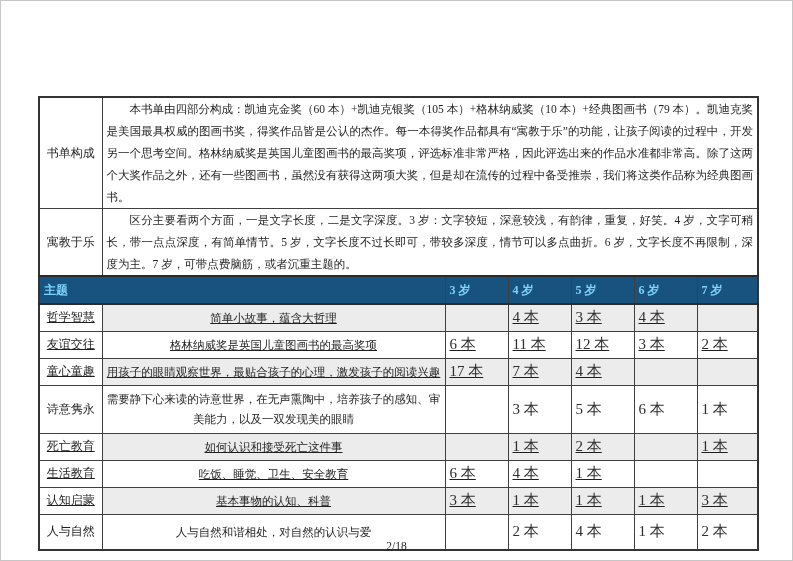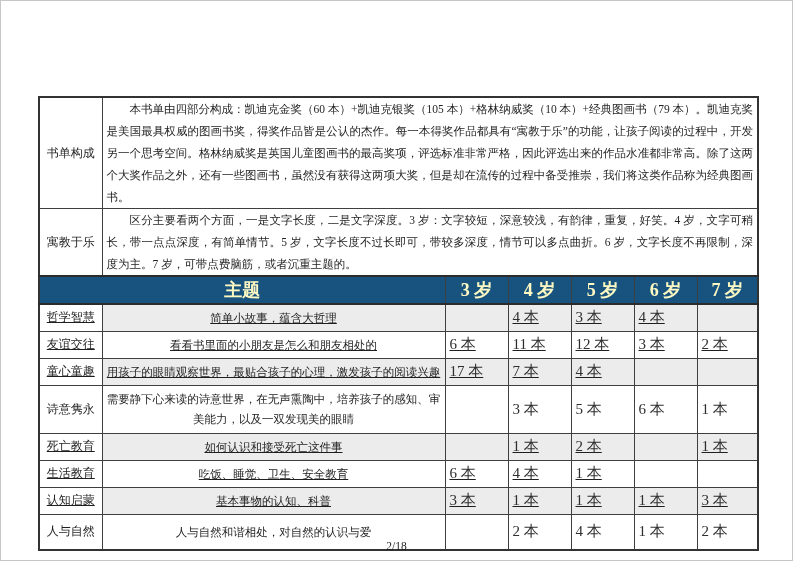--- a/index.html
+++ b/index.html
@@ -51,10 +51,10 @@
   }
   .head-row th {
     background: #17537E;
-    color: #fef9c3;
+    color: #7dd3fc;
     font-weight: bold;
-    font-size: 18px;
-    text-align: center;
+    font-size: 12px;
+    text-align: left;
     border-top: 2px solid #2b2b2b;
     border-bottom: 2px solid #2b2b2b;
   }

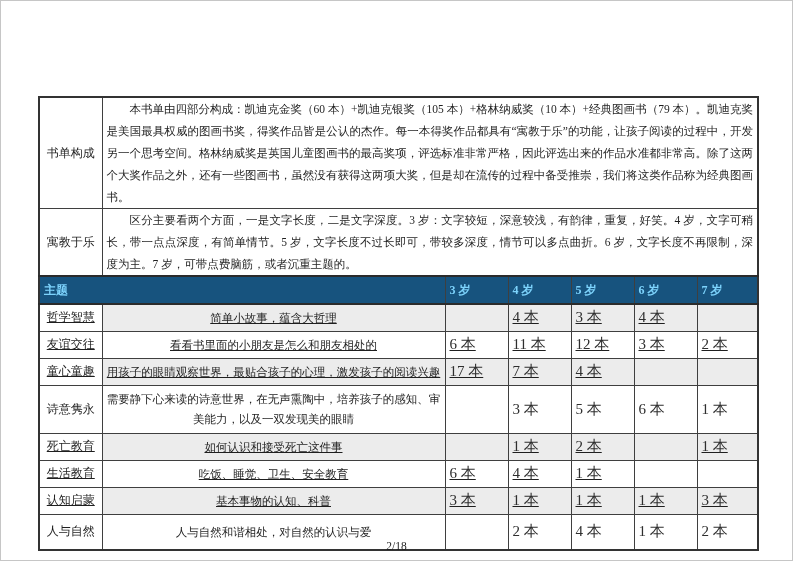--- a/index.html
+++ b/index.html
@@ -122,7 +122,7 @@
       </tr>
       <tr class="h27">
         <th class="label-cell">友谊交往</th>
-        <td class="desc-cell">看看书里面的小朋友是怎么和朋友相处的</td>
+        <td class="desc-cell">格林纳威奖是英国儿童图画书的最高奖项</td>
         <td class="count-cell">6 本</td>
         <td class="count-cell">11 本</td>
         <td class="count-cell">12 本</td>

